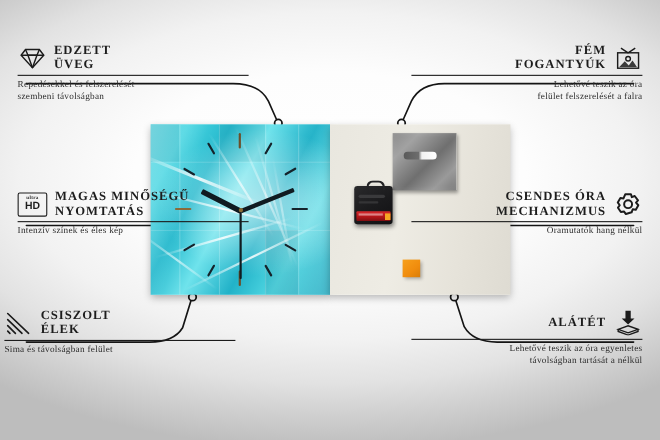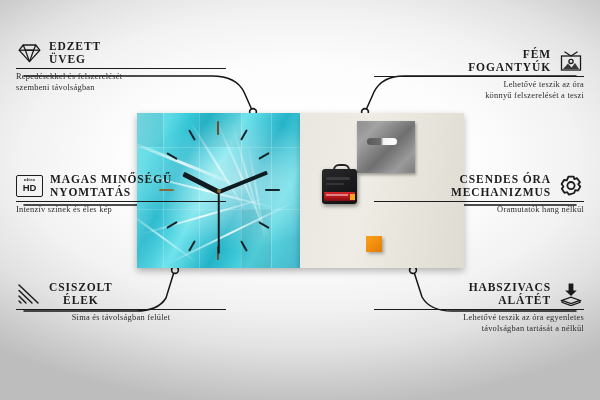--- a/index.html
+++ b/index.html
@@ -97,7 +97,7 @@
   #co-edzett{left:16px;top:40px;}
   #co-nyomtatas{left:16px;top:173px;}
   #co-csiszolt{left:16px;top:281px;text-align:center;}
-  #co-fem{left:374px;top:48px;}
+  #co-fem{left:374px;top:40px;}
   #co-csendes{left:374px;top:173px;}
   #co-habszivacs{left:374px;top:281px;}
   #connectors{position:absolute;inset:0;}

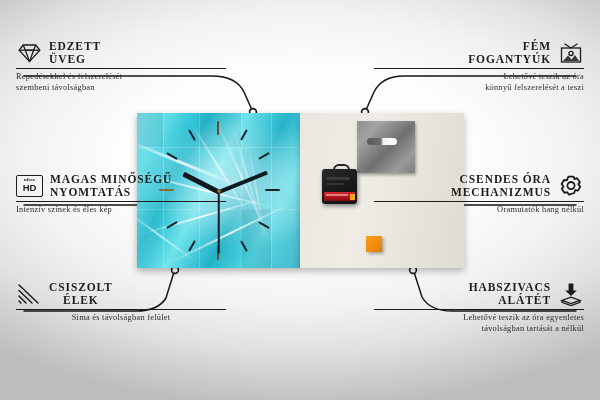--- a/index.html
+++ b/index.html
@@ -268,7 +268,7 @@
     </div>
     <div class="co-rule"></div>
     <div class="co-sub">Lehetővé teszik az óra</div>
-    <div class="co-sub">könnyű felszerelését a teszi</div>
+    <div class="co-sub">felület felszerelését a falra</div>
   </div>
 
   <div class="callout right" id="co-csendes">

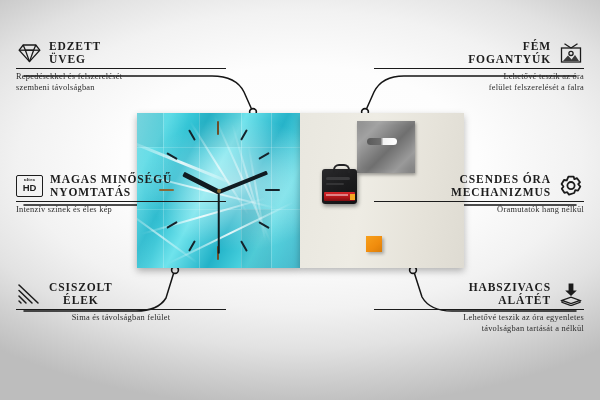--- a/index.html
+++ b/index.html
@@ -96,7 +96,7 @@
   
   #co-edzett{left:16px;top:40px;}
   #co-nyomtatas{left:16px;top:173px;}
-  #co-csiszolt{left:16px;top:281px;text-align:center;}
+  #co-csiszolt{left:4px;top:281px;}
   #co-fem{left:374px;top:40px;}
   #co-csendes{left:374px;top:173px;}
   #co-habszivacs{left:374px;top:281px;}

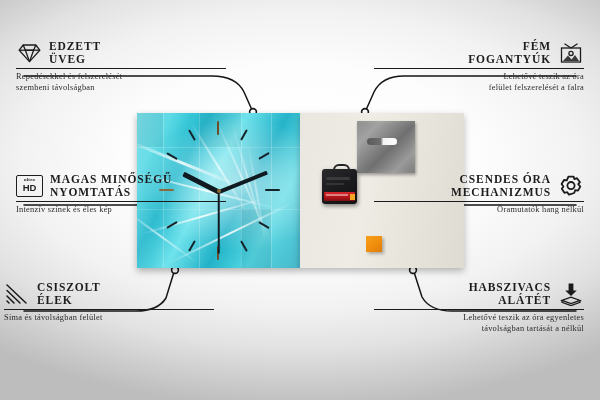--- a/index.html
+++ b/index.html
@@ -293,7 +293,6 @@
   <div class="callout right" id="co-habszivacs">
     <div class="co-head">
       <span>
-        <div class="co-title">HABSZIVACS</div>
         <div class="co-title">ALÁTÉT</div>
       </span>
       <span class="co-icon">

